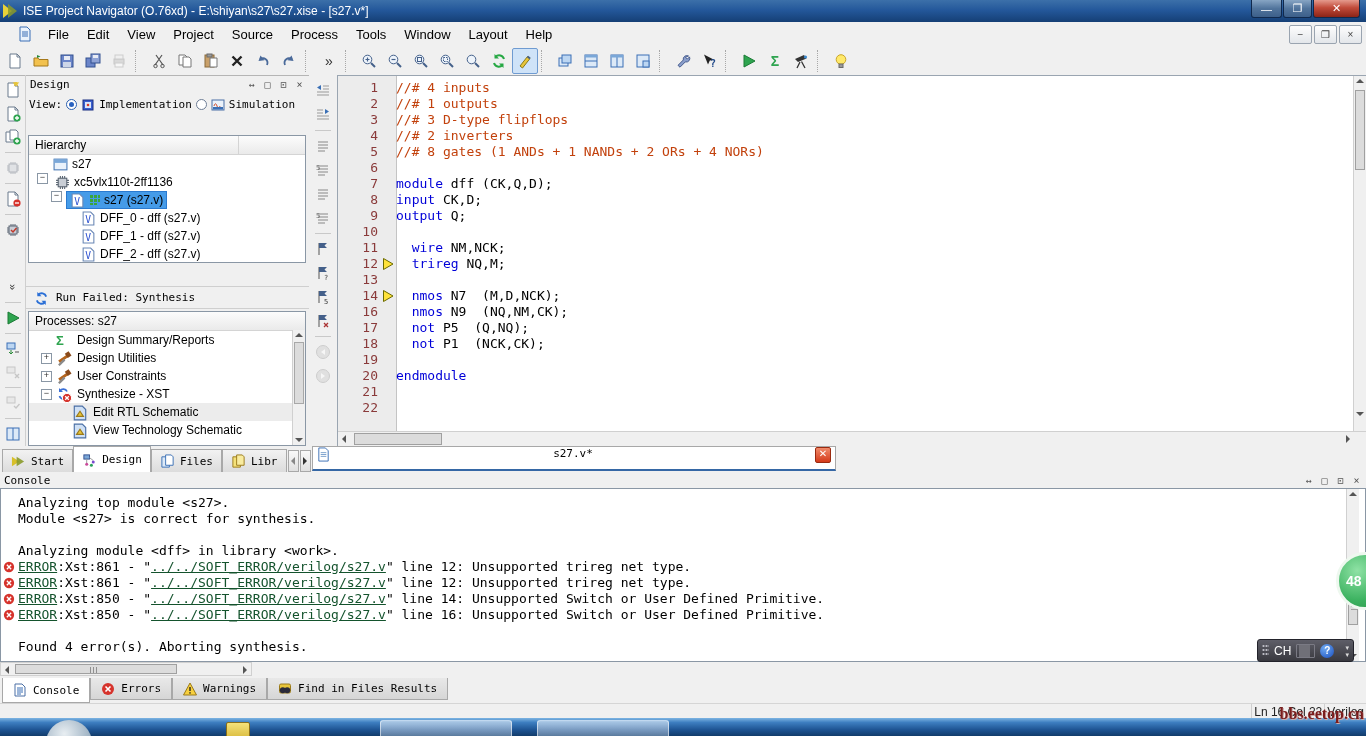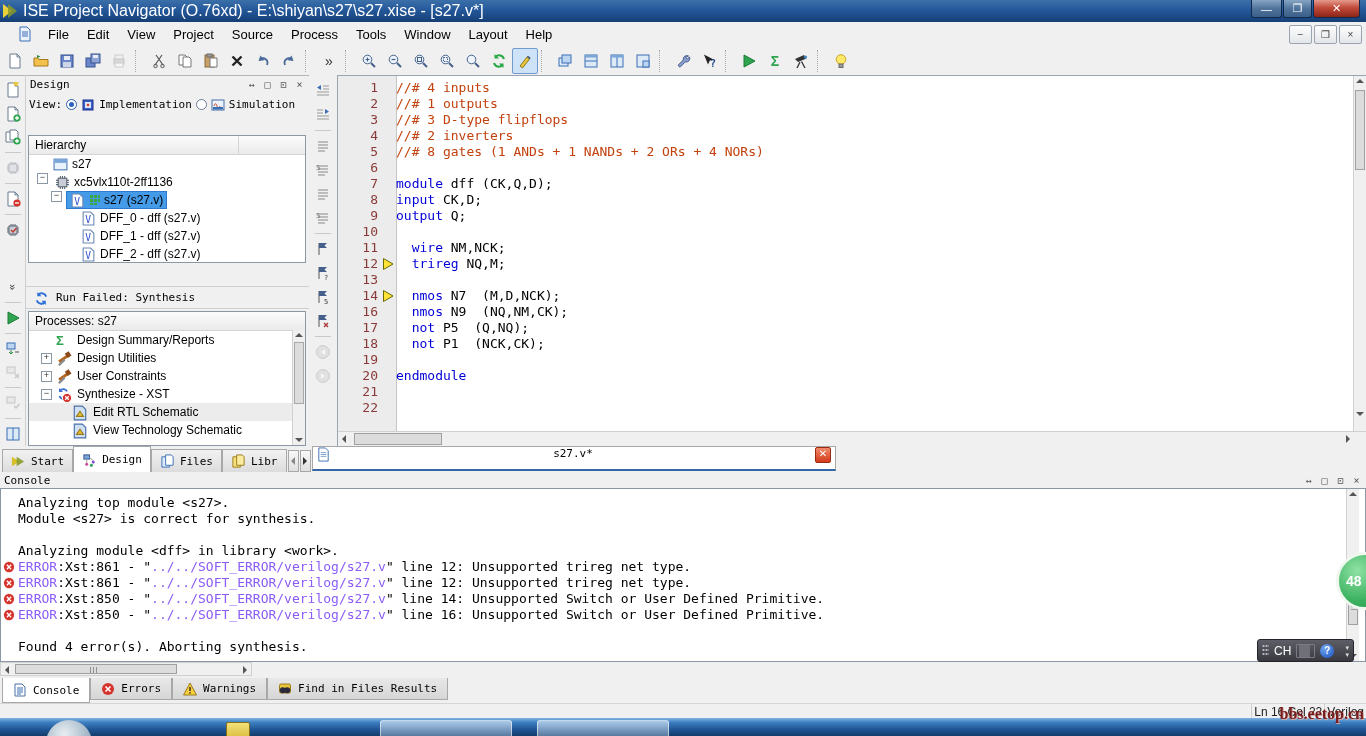--- a/index.html
+++ b/index.html
@@ -14,7 +14,7 @@
     background:linear-gradient(180deg,#3c70a9 0%,#24589b 45%,#153f75 100%);
     display:flex;align-items:center;color:#fff}
   #titlebar .app-ico{width:16px;height:14px;margin:0 4px 0 3px}
-  #titlebar .ttl{font-size:16px;white-space:nowrap}
+  #titlebar .ttl{font-size:12px;white-space:nowrap}
   #win-btns{position:absolute;right:6px;top:0;display:flex}
   .wbtn{height:17px;border:1px solid #10294d;border-top:none;border-radius:0 0 3px 3px;
     background:linear-gradient(#87a5c4,#51749c 50%,#3c5f8a);color:#fff;

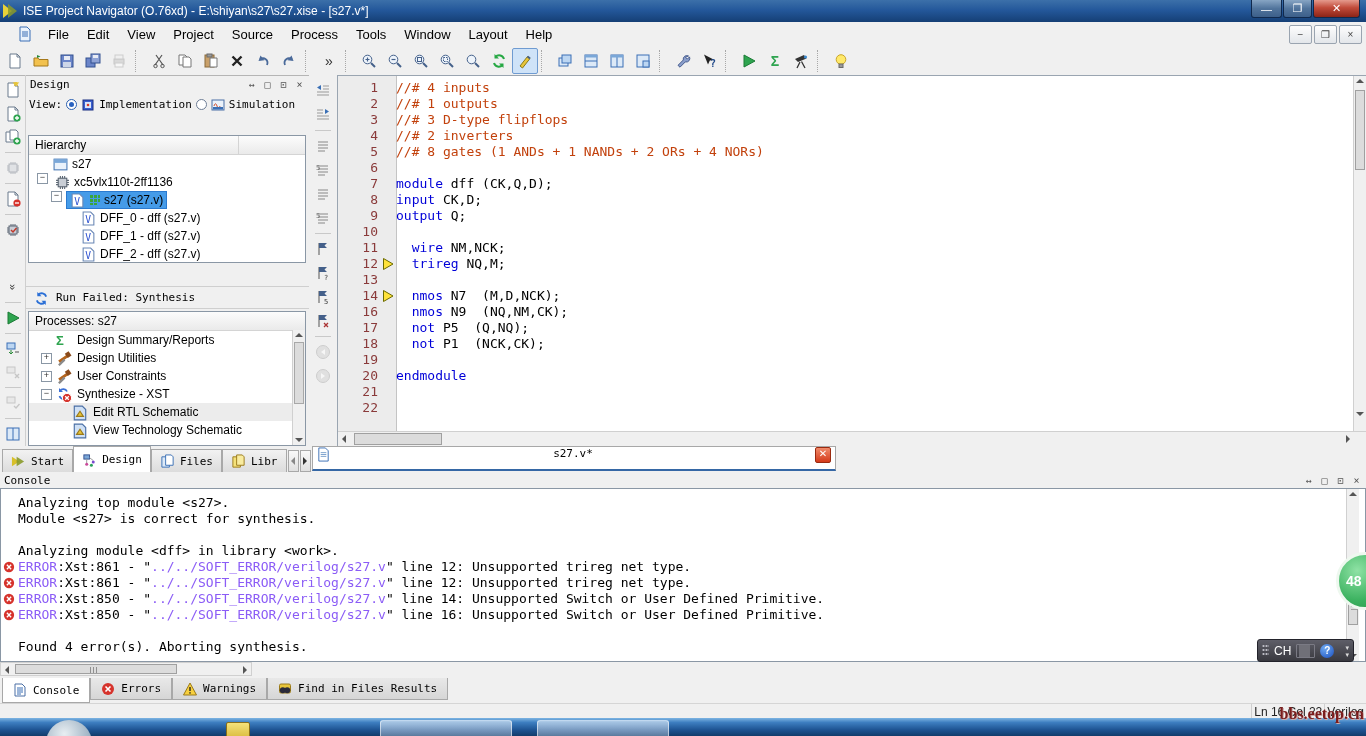--- a/index.html
+++ b/index.html
@@ -138,7 +138,7 @@
   #console-lines{position:absolute;left:0;top:6px;right:2px;font-family:"DejaVu Sans Mono",monospace;font-size:13px}
   .con-line{height:16px;line-height:16px;white-space:pre;position:relative;padding-left:17px}
   .con-line .err-ico{position:absolute;left:2px;top:2px;width:12px;height:12px}
-  .tok-l{color:#8b5cf6;}
+  .tok-l{color:#14532d;text-decoration:underline}
   #con-vscroll{position:absolute;left:1346px;top:489px;width:12px;height:172px;background:#f0f0f0;border-left:1px solid #d0d0d0}
   #con-vscroll .thumb{position:absolute;left:1px;right:1px;top:100px;height:34px;background:#dcdcdc;border:1px solid #a0a0a0;
     background-image:linear-gradient(#a0a0a0,#a0a0a0),linear-gradient(#a0a0a0,#a0a0a0),linear-gradient(#a0a0a0,#a0a0a0);

